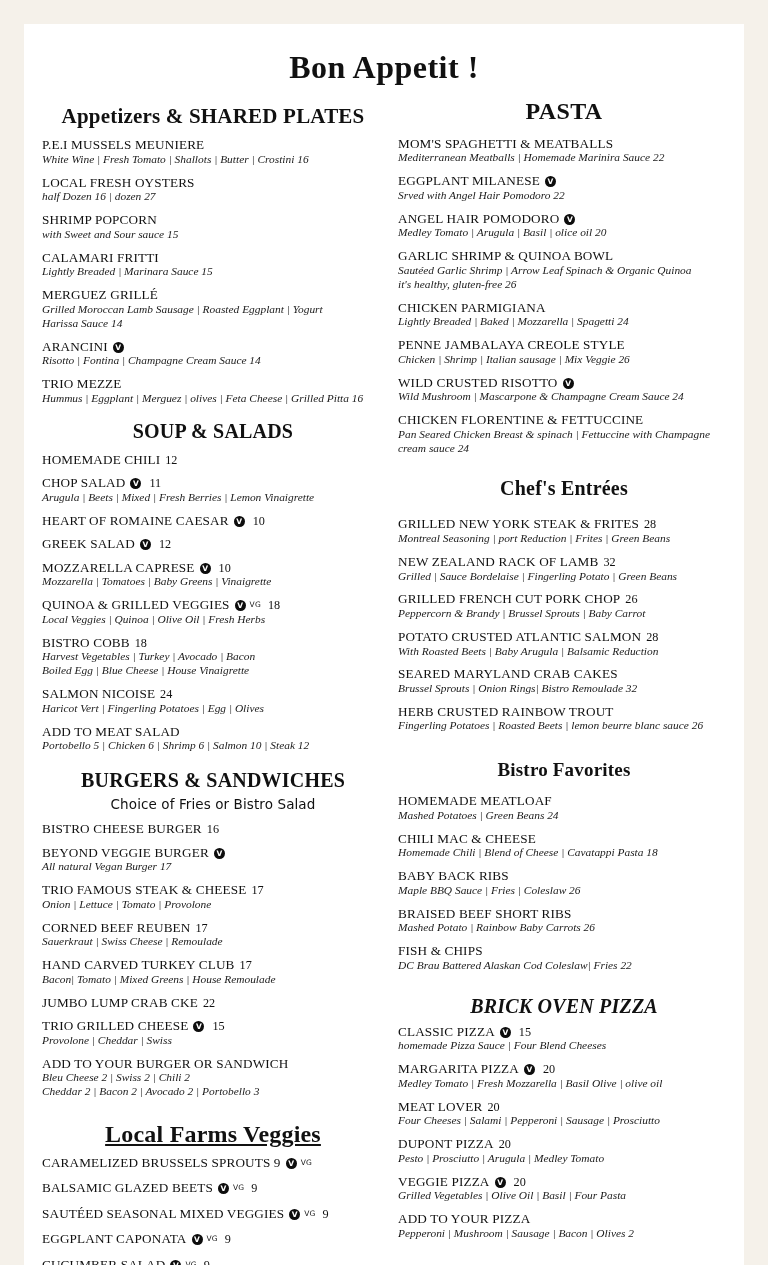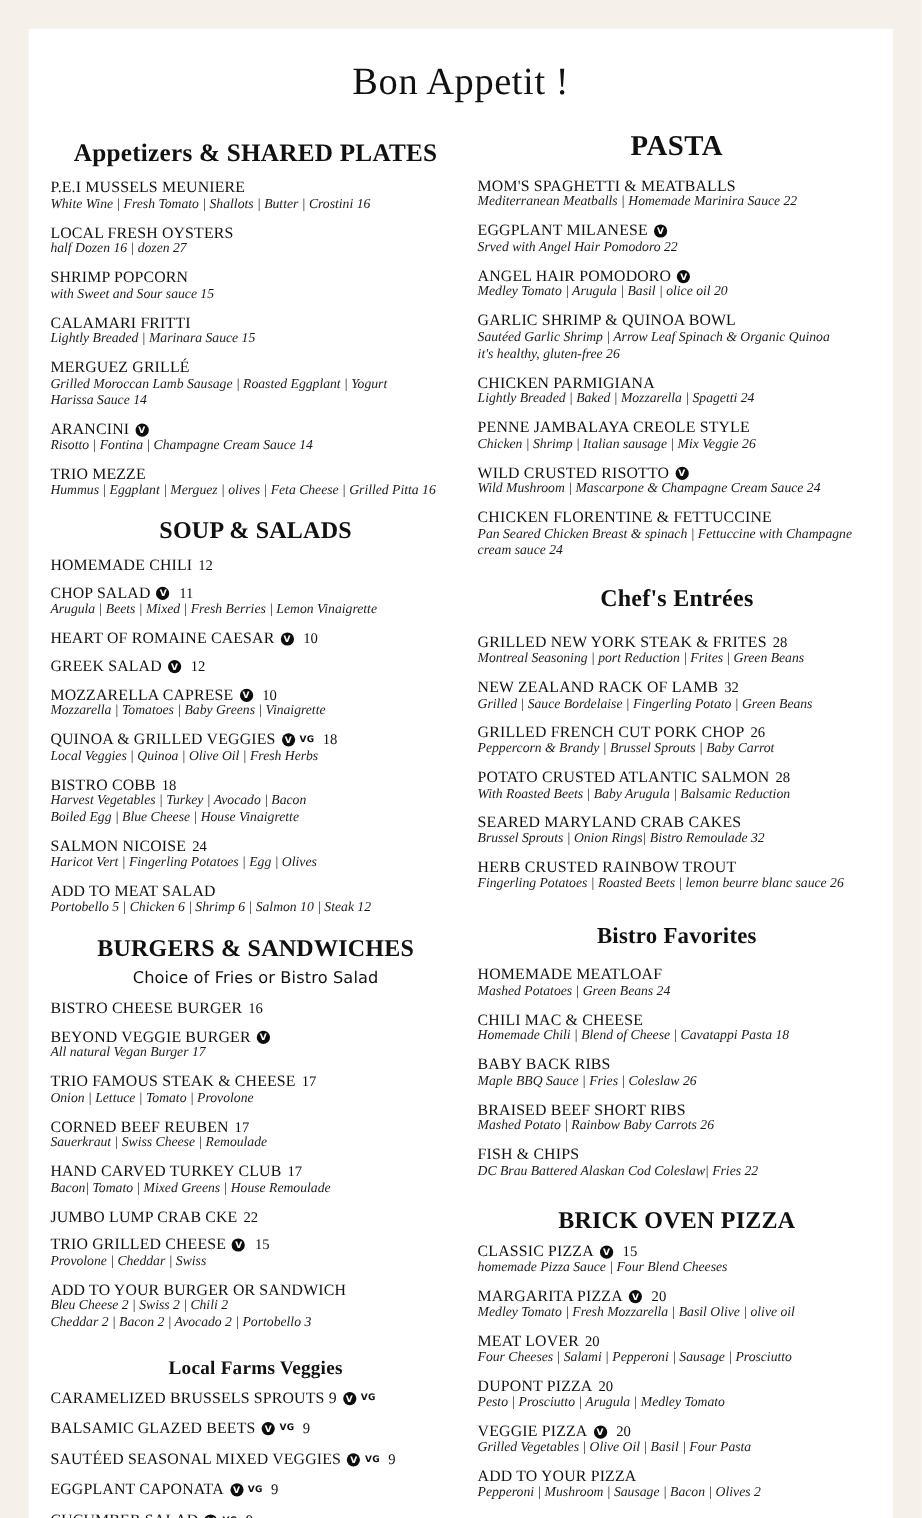--- a/index.html
+++ b/index.html
@@ -28,9 +28,9 @@
     text-align: center;
     font-family: "Liberation Serif", "DejaVu Serif", serif;
     font-size: 32px;
-    font-weight: 400;
+    font-weight: 700;
     letter-spacing: 0.5px;
-    margin: 26px 0 12px 0;
+    margin: 26px 0 1px 0;
     padding: 0;
     line-height: 1.1;
   }

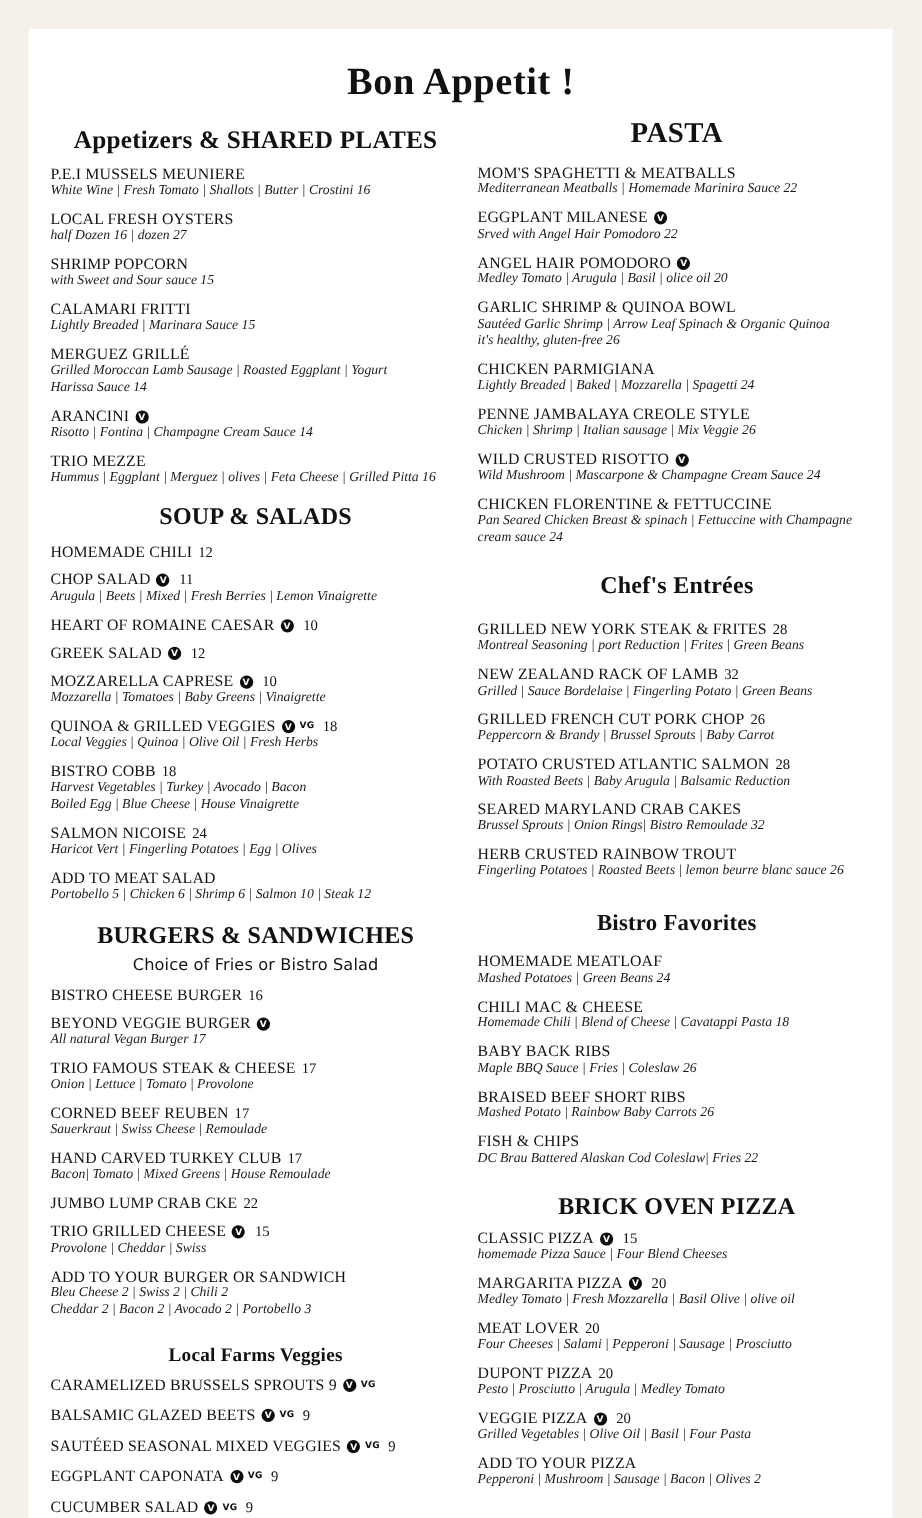--- a/index.html
+++ b/index.html
@@ -122,7 +122,7 @@
     display: inline-block;
     font-family: "DejaVu Sans", "Liberation Sans", sans-serif;
     font-size: 7.5px;
-    font-weight: bold;
+    font-weight: normal;
     letter-spacing: .2px;
     vertical-align: 2px;
     margin: 0 2px 0 1px;

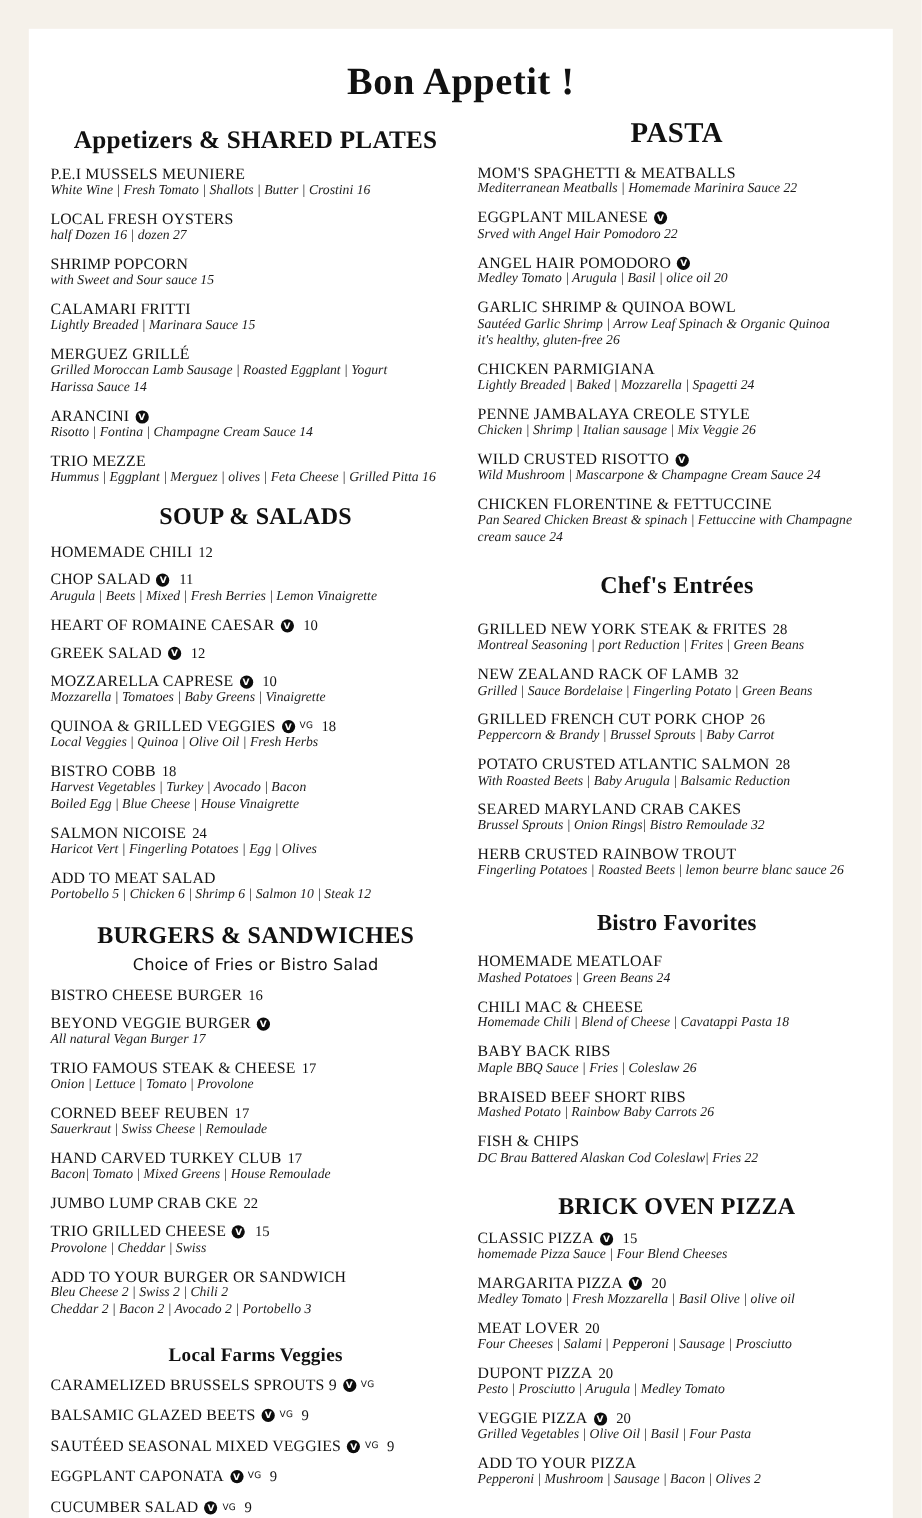--- a/index.html
+++ b/index.html
@@ -67,7 +67,7 @@
   .sec-head.h-pasta { font-size: 24px; letter-spacing: .4px; margin: 12px 0 10px 0; }
   .sec-head.h-chef  { font-size: 20px; letter-spacing: .2px; margin: 22px 0 16px 0; }
   .sec-head.h-bistro{ font-size: 19px; letter-spacing: .2px; margin: 26px 0 12px 0; }
-  .sec-head.h-pizza { font-size: 20px; letter-spacing: .2px; margin: 22px 0 6px 0; }
+  .sec-head.h-pizza { font-size: 20px; letter-spacing: .2px; margin: 22px 0 6px 0; font-style: italic; }
 
   .sub-note {
     text-align: center;

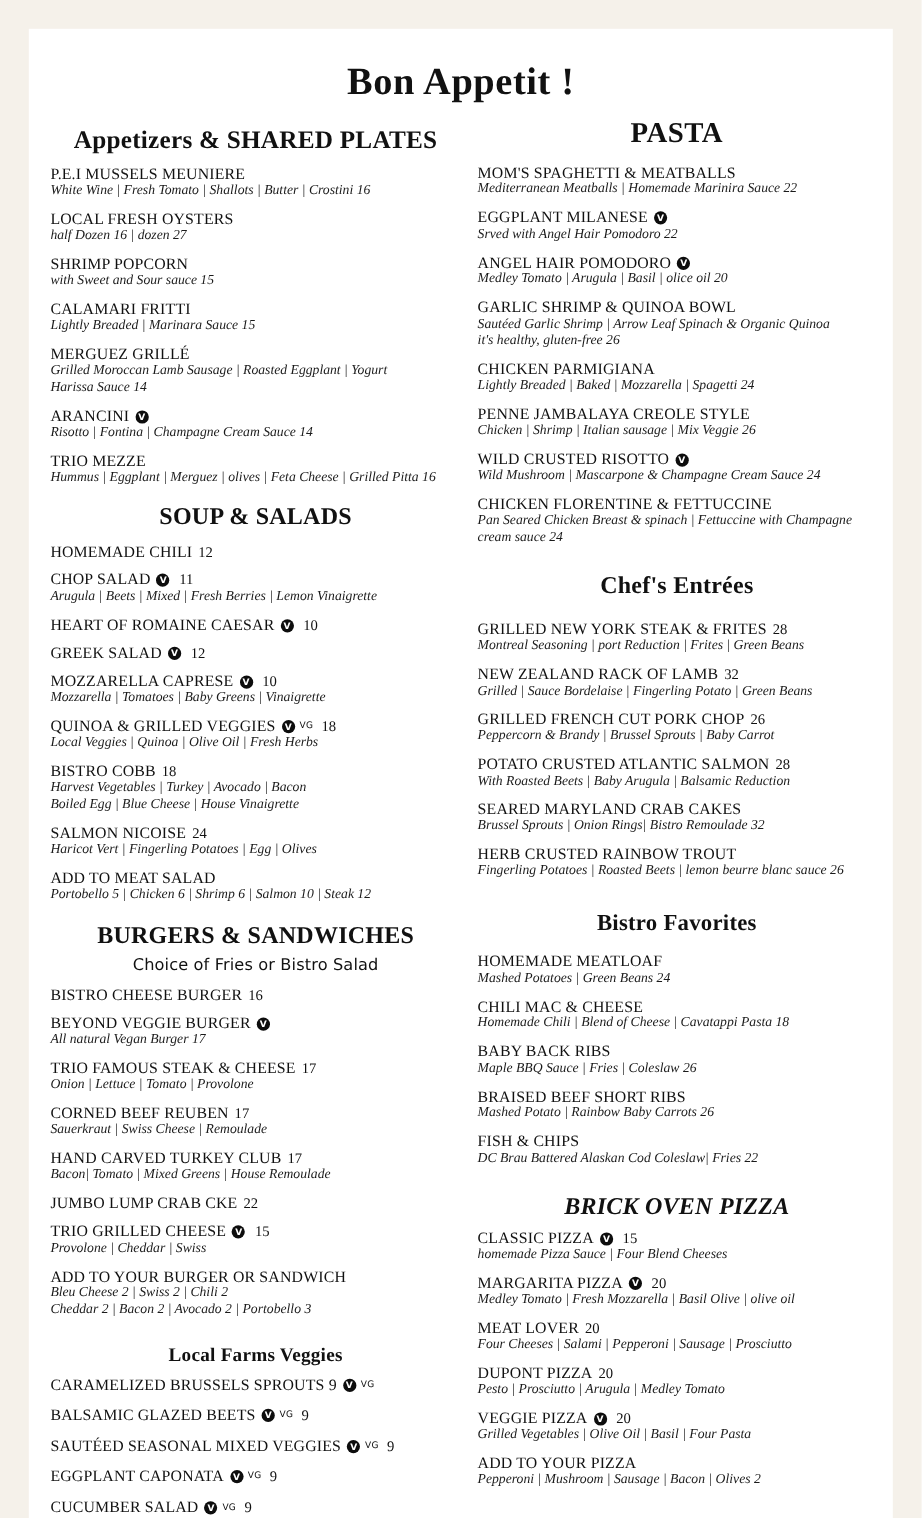--- a/index.html
+++ b/index.html
@@ -63,7 +63,7 @@
   .sec-head.h-app   { font-size: 21px; letter-spacing: .2px; margin: 18px 0 9px 0; }
   .sec-head.h-soup  { font-size: 20px; letter-spacing: .2px; margin: 14px 0 9px 0; }
   .sec-head.h-burg  { font-size: 20px; letter-spacing: .2px; margin: 16px 0 4px 0; }
-  .sec-head.h-farms { font-size: 16px; letter-spacing: .2px; margin: 22px 0 6px 0; }
+  .sec-head.h-farms { font-size: 24px; letter-spacing: .2px; margin: 22px 0 6px 0; text-decoration: underline; }
   .sec-head.h-pasta { font-size: 24px; letter-spacing: .4px; margin: 12px 0 10px 0; }
   .sec-head.h-chef  { font-size: 20px; letter-spacing: .2px; margin: 22px 0 16px 0; }
   .sec-head.h-bistro{ font-size: 19px; letter-spacing: .2px; margin: 26px 0 12px 0; }

